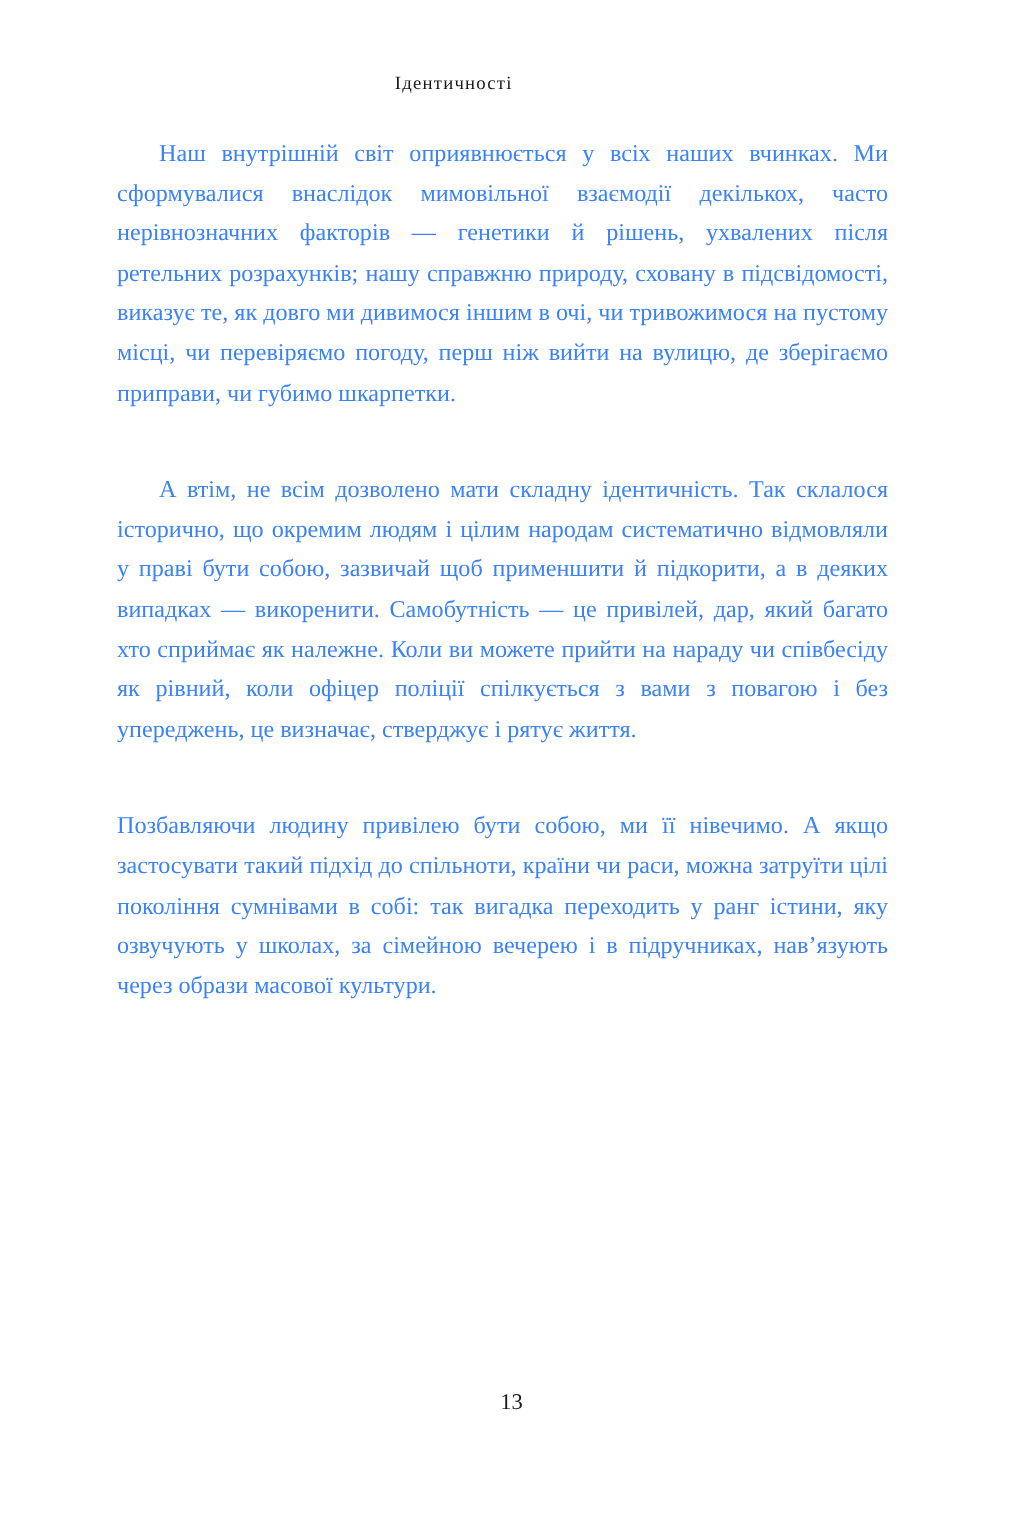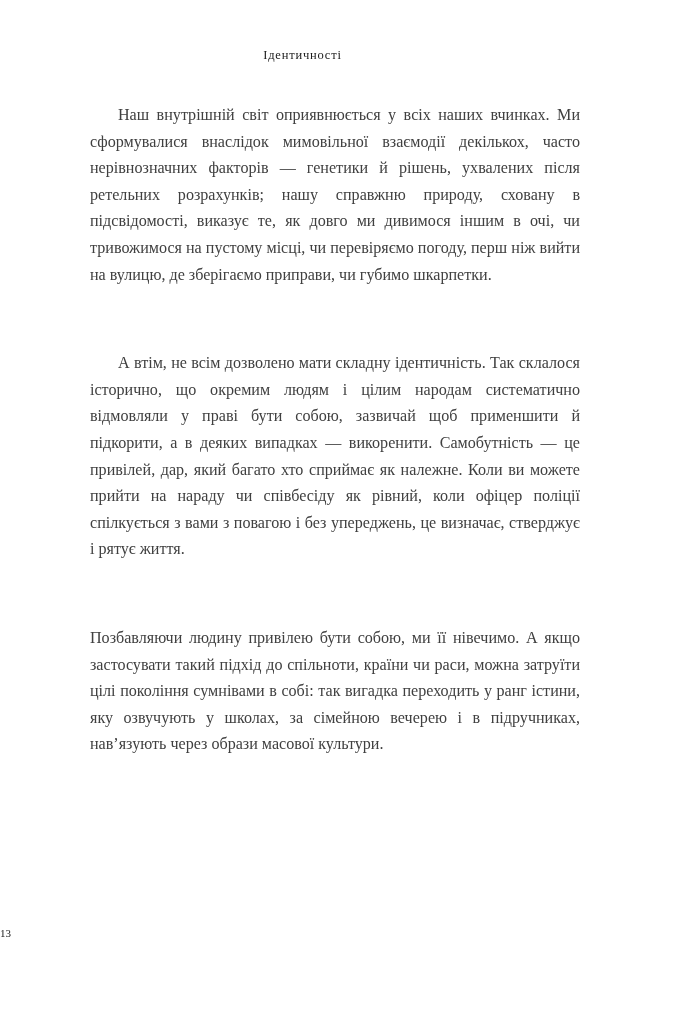--- a/index.html
+++ b/index.html
@@ -39,12 +39,12 @@
     width: 522px;
   }
   p {
-    margin: 16px;
+    margin: 4px;
     font-size: 16.1px;
     line-height: 26.6px;
     text-align: justify;
     text-justify: inter-word;
-    color: #404040;
+    color: #3b82f6;
     hyphens: manual;
   }
   p.indent {

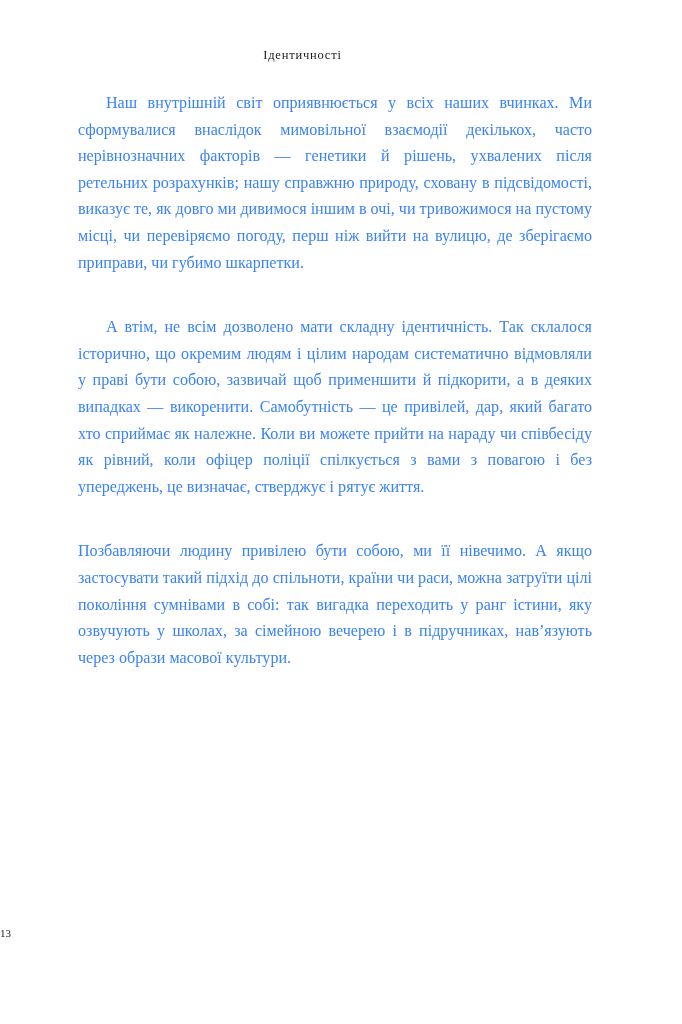--- a/index.html
+++ b/index.html
@@ -58,7 +58,8 @@
     top: 927px;
     left: 0;
     width: 682px;
-    font-size: 11px;
+    text-align: center;
+    font-size: 15px;
     color: #1a1a1a;
   }
 </style>

